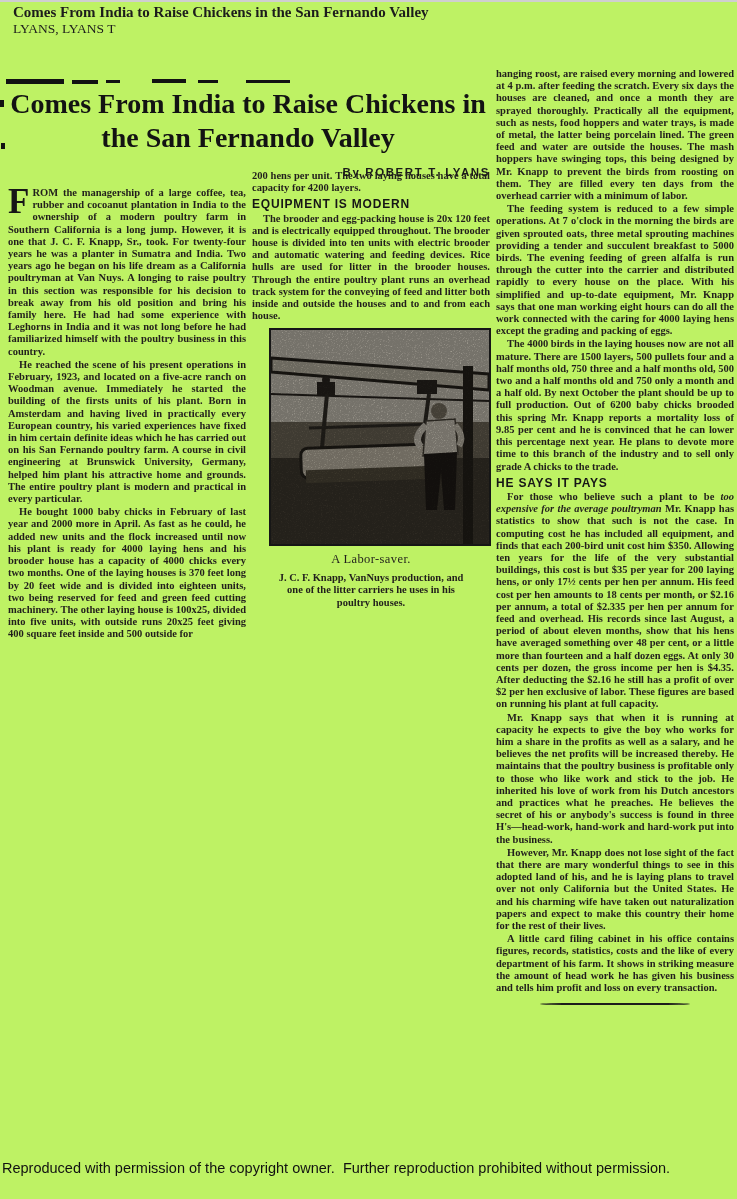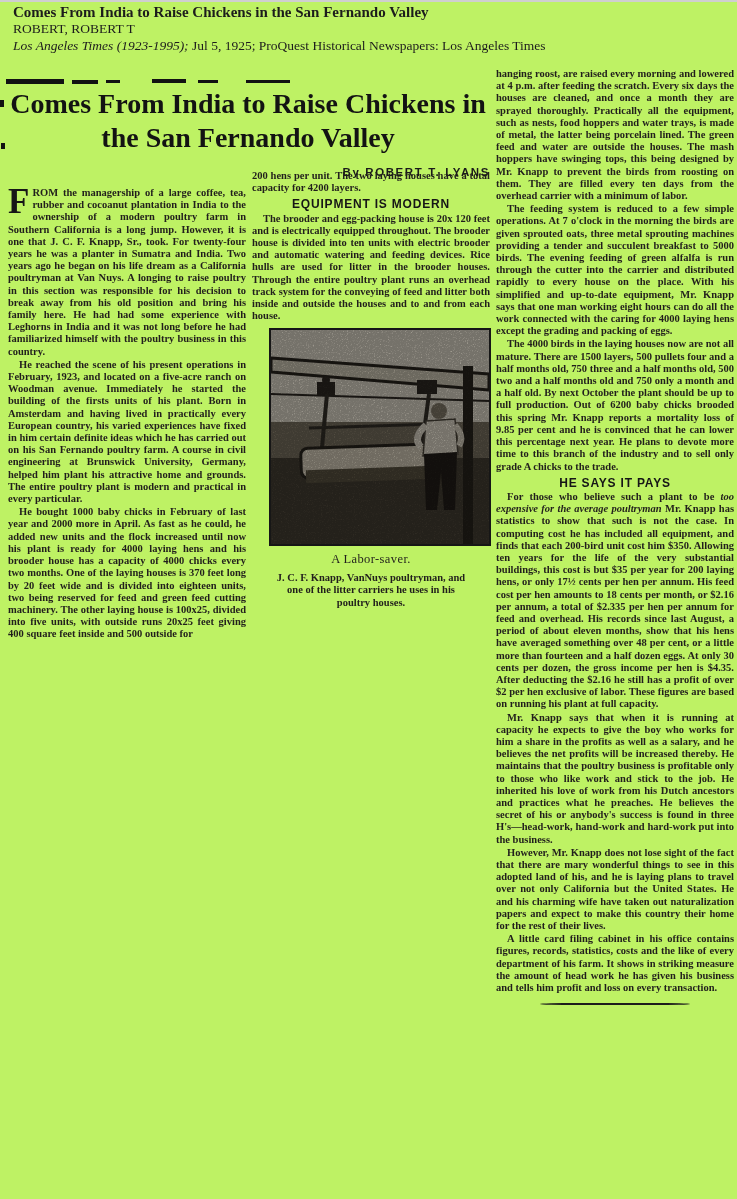--- a/index.html
+++ b/index.html
@@ -87,7 +87,7 @@
 
   <div class="pq-header">
     <div class="pq-title">Comes From India to Raise Chickens in the San Fernando Valley</div>
-    <div class="pq-author">ROBERT, ROBERT T</div>
+    <div class="pq-author">LYANS, LYANS T</div>
     <div class="pq-source"><span class="it">Los Angeles Times (1923-1995);</span><span> Jul 5, 1925; ProQuest Historical Newspapers: Los Angeles Times</span></div>
   </div>
 

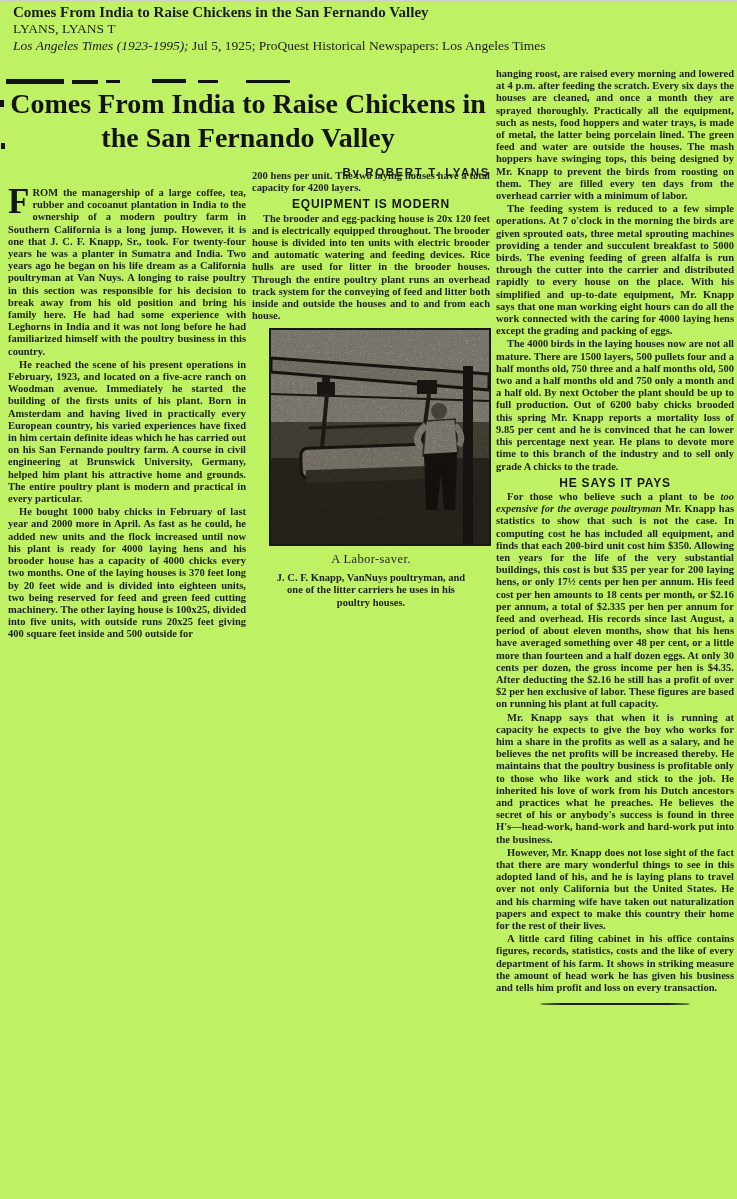--- a/index.html
+++ b/index.html
@@ -88,7 +88,6 @@
   <div class="pq-header">
     <div class="pq-title">Comes From India to Raise Chickens in the San Fernando Valley</div>
     <div class="pq-author">LYANS, LYANS T</div>
-    <div class="pq-source"><span class="it">Los Angeles Times (1923-1995);</span><span> Jul 5, 1925; ProQuest Historical Newspapers: Los Angeles Times</span></div>
   </div>
 
   <div class="artifact" style="left:6px;  top:79px; width:58px; height:5px;"></div>

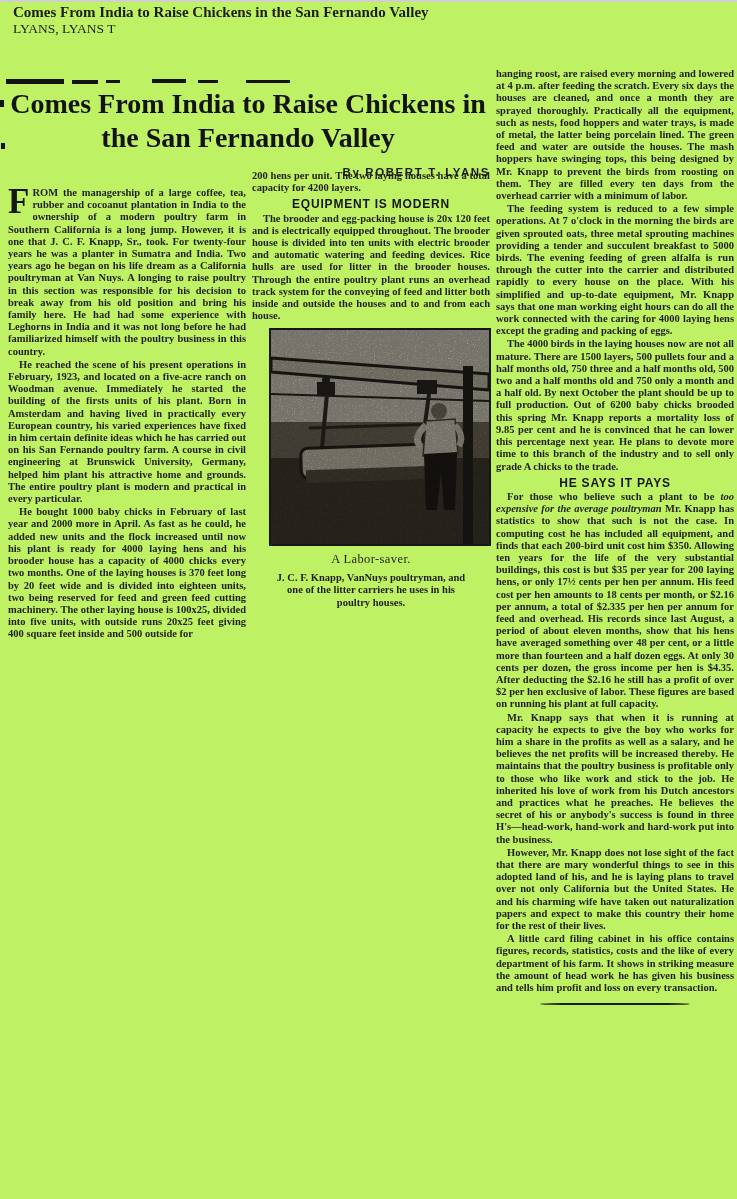--- a/index.html
+++ b/index.html
@@ -50,7 +50,7 @@
   .it { font-style:italic; }
 
   .subhead {
-    text-align:center; text-indent:0 !important;
+    text-align:left; text-indent:0 !important;
     font-family:"Liberation Sans", sans-serif; font-weight:bold;
     font-size:12px; letter-spacing:0.8px; margin:4px 0 2px 0; color:#161616;
   }

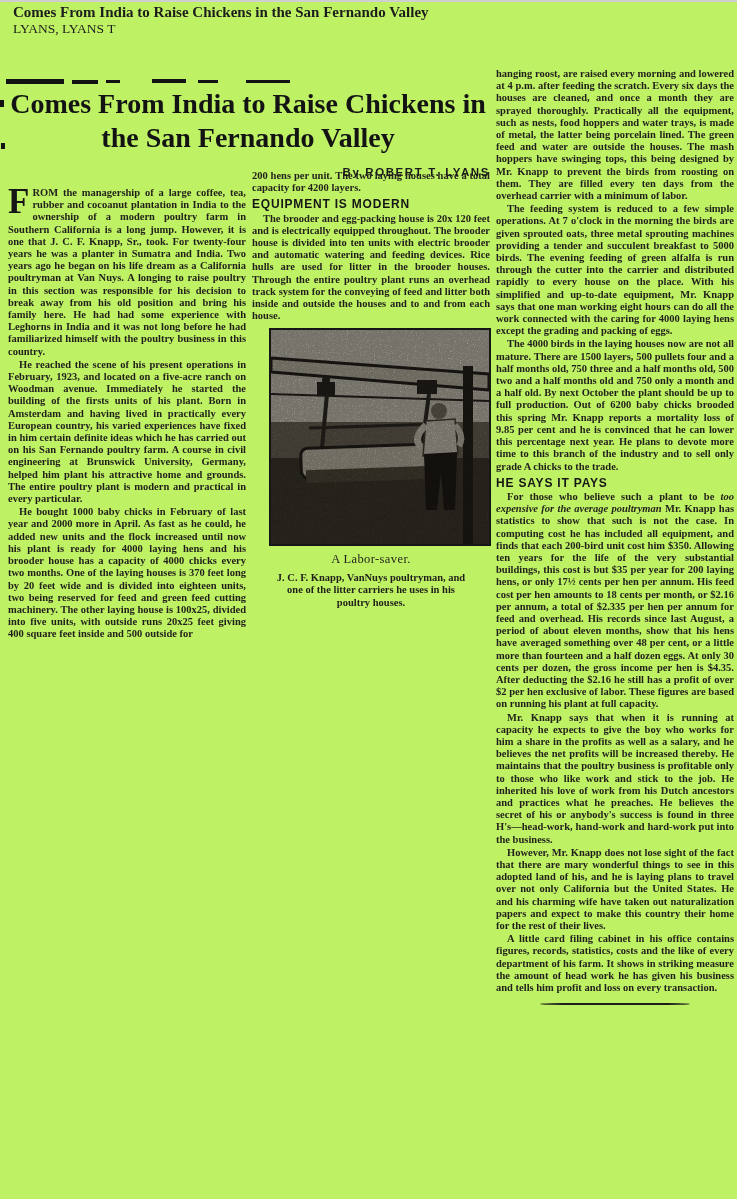--- a/index.html
+++ b/index.html
@@ -145,7 +145,7 @@
         </svg>
       </div>
       <div class="caption-title">A Labor-saver.</div>
-      <div class="caption-text">J. C. F. Knapp, VanNuys poultryman, and one of the litter carriers he uses in his poultry houses.</div>
+      <div class="caption-text">J. C. F. Knapp, VanNuys production, and one of the litter carriers he uses in his poultry houses.</div>
     </div>
   </div>
 

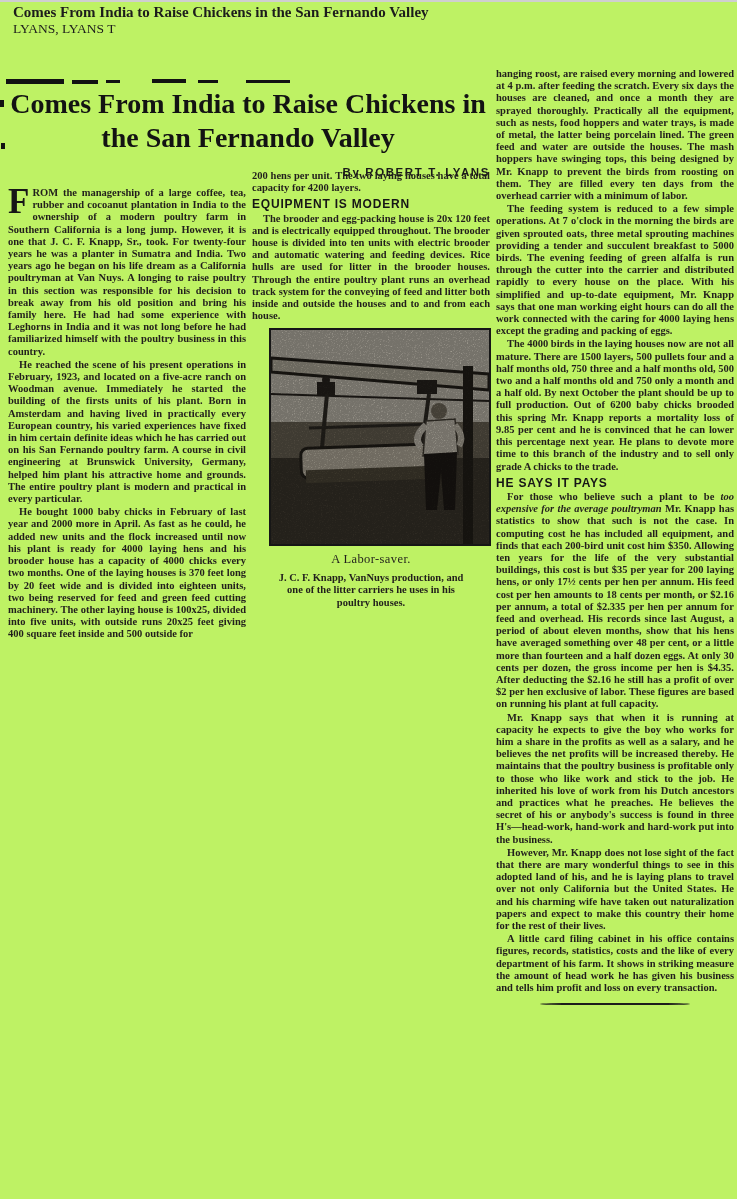--- a/index.html
+++ b/index.html
@@ -161,6 +161,7 @@
     <div class="end-rule"></div>
   </div>
 
+  <div class="footer">Reproduced with permission of the copyright owner.  Further reproduction prohibited without permission.</div>
 </div>
 
 </body></html>

